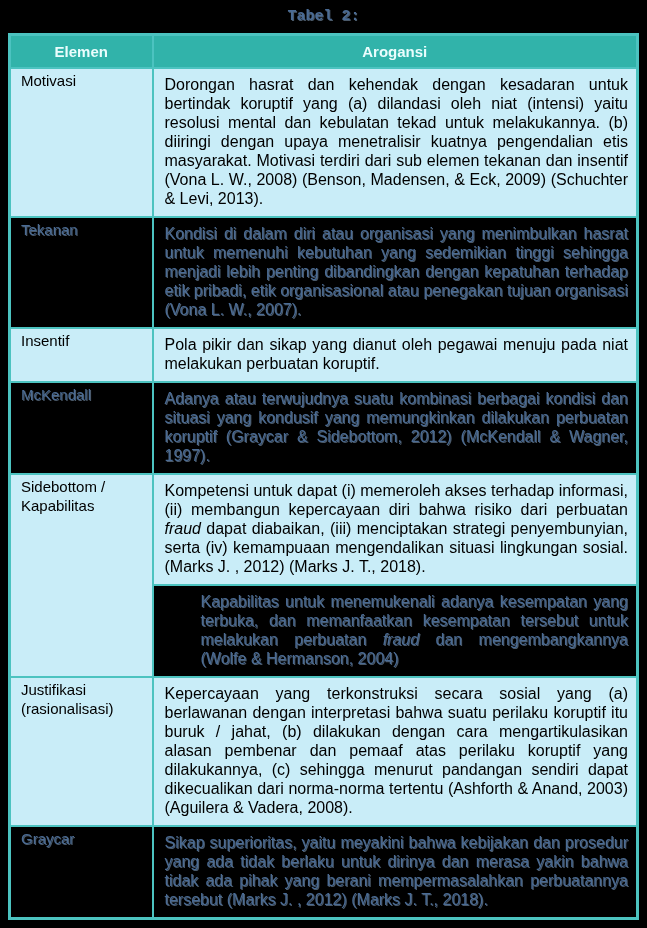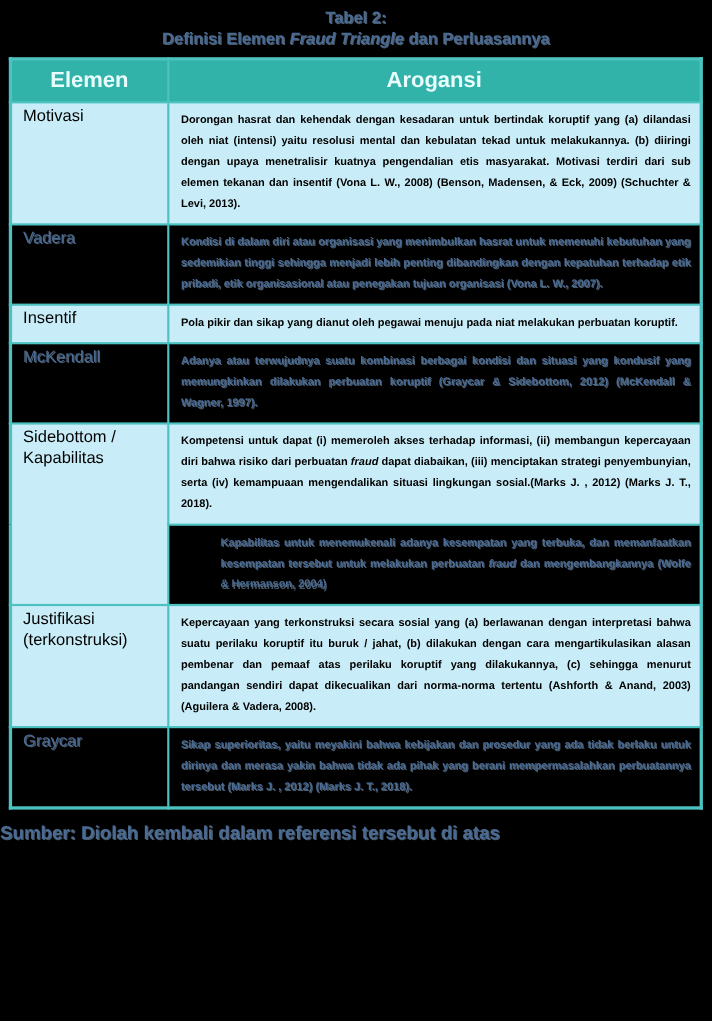--- a/index.html
+++ b/index.html
@@ -27,6 +27,7 @@
     line-height:19px;
     color:var(--dark-text);
     text-shadow:1px 1px 0 var(--halo);
+    font-family:Liberation Mono, monospace;
   }
   table.def-table{
     width:631px;

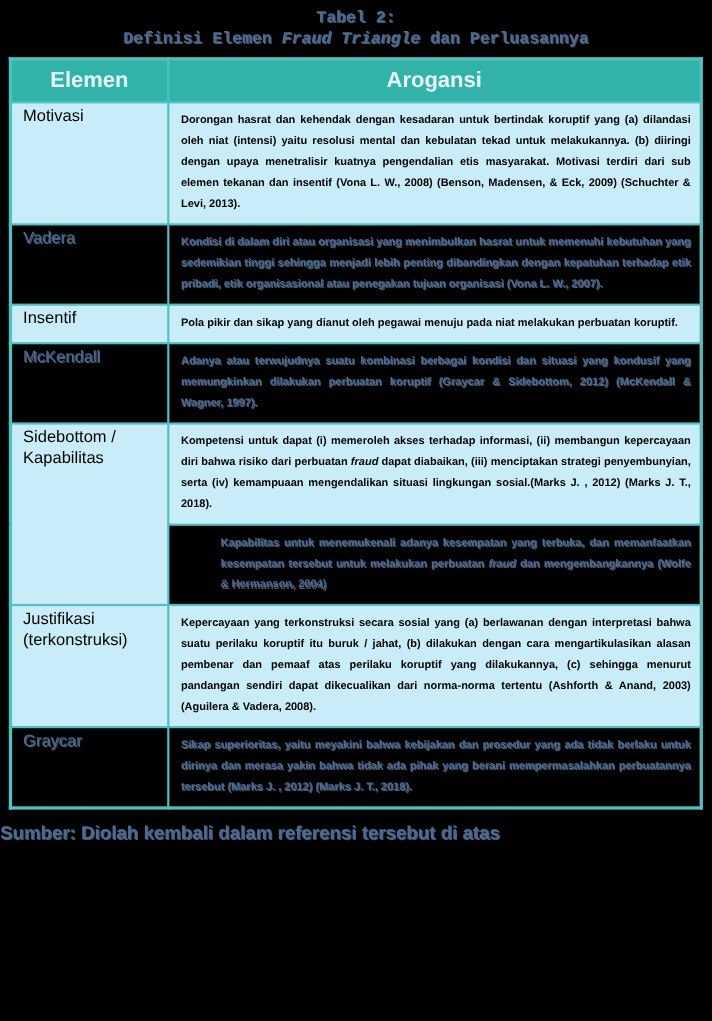--- a/index.html
+++ b/index.html
@@ -92,7 +92,6 @@
 
   <div class="title">
     <div>Tabel 2:</div>
-    <div>Definisi Elemen <em>Fraud Triangle</em> dan Perluasannya</div>
   </div>
 
   <table class="def-table">

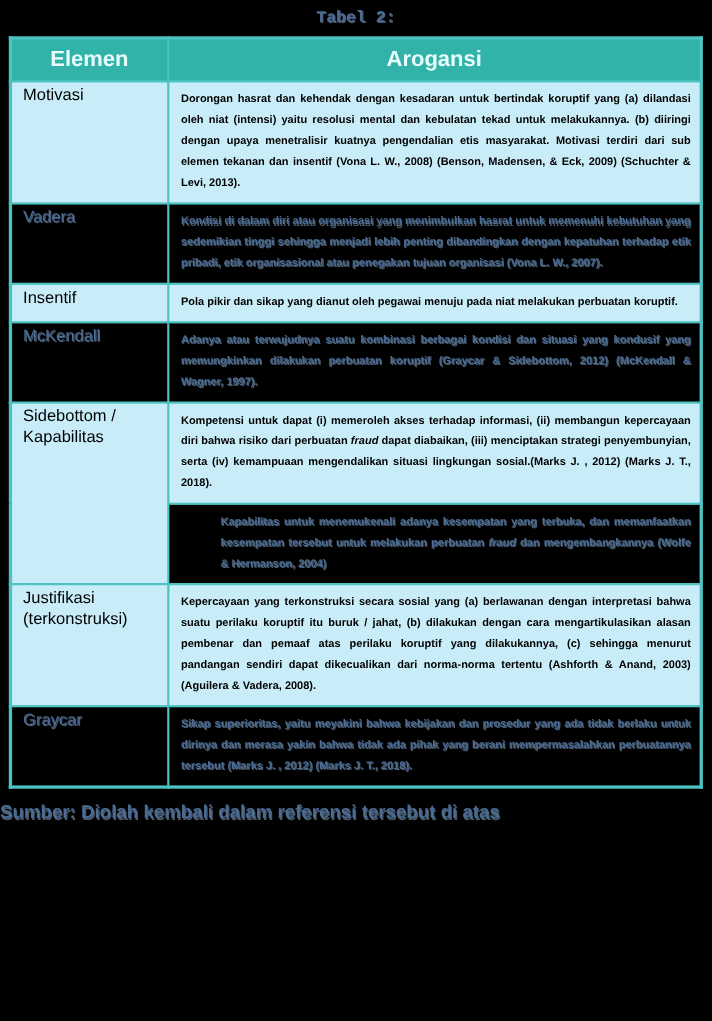--- a/index.html
+++ b/index.html
@@ -45,7 +45,7 @@
     background:var(--accent);
     color:var(--header-text);
     font-weight:bold;
-    font-size:20px;
+    font-size:15px;
     text-align:center;
     padding:7px 4px;
   }

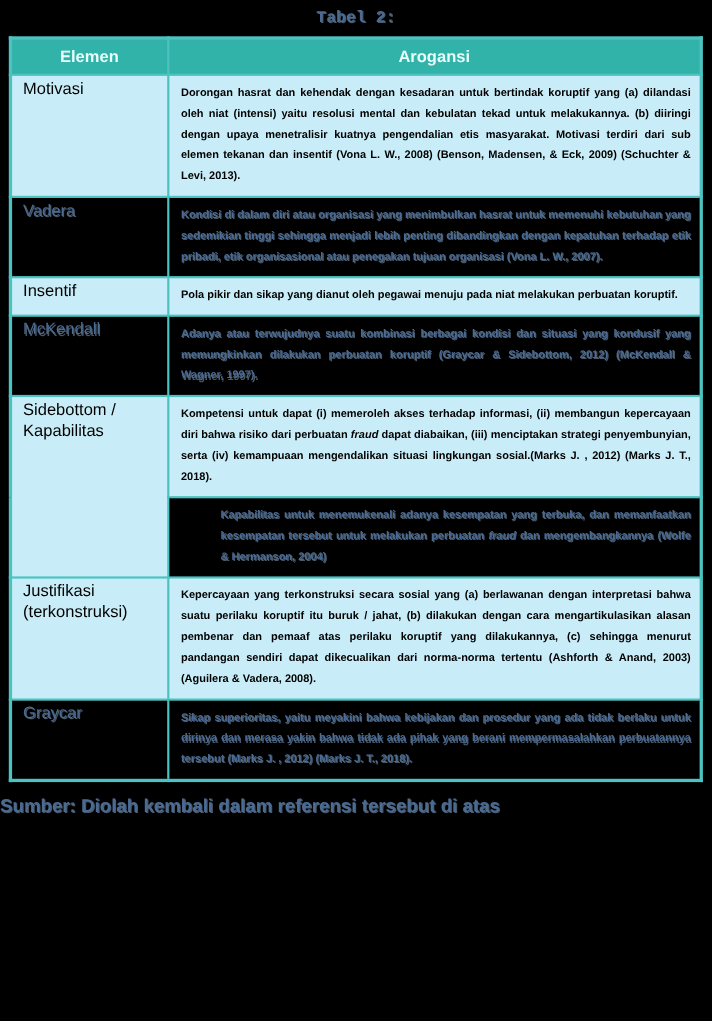--- a/index.html
+++ b/index.html
@@ -56,11 +56,10 @@
     padding:2px 6px 6px 10px;
   }
   td.def{
-    font-size:10px;
+    font-size:16px;
     line-height:19px;
     text-align:justify;
     padding:6px 8px 8px 11px;
-    font-weight:bold;
   }
   tr.light td{background:var(--light-bg);color:#000;}
   tr.dark td{

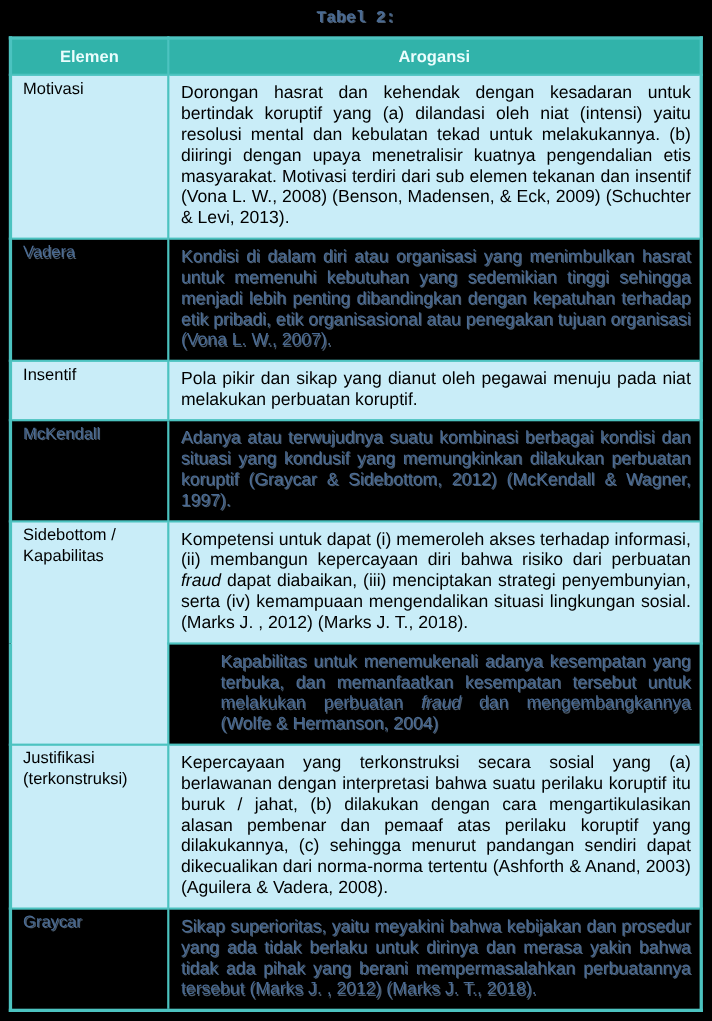--- a/index.html
+++ b/index.html
@@ -110,7 +110,7 @@
         <td class="def">Dorongan hasrat dan kehendak dengan kesadaran untuk bertindak koruptif yang (a) dilandasi oleh niat (intensi) yaitu resolusi mental dan kebulatan tekad untuk melakukannya. (b) diiringi dengan upaya menetralisir kuatnya pengendalian etis masyarakat. Motivasi terdiri dari sub elemen tekanan dan insentif (Vona L. W., 2008) (Benson, Madensen, &amp; Eck, 2009) (Schuchter &amp; Levi, 2013).</td>
       </tr>
       <tr class="dark">
-        <td class="el">Vadera</td>
+        <td class="el">Tekanan</td>
         <td class="def">Kondisi di dalam diri atau organisasi yang menimbulkan hasrat untuk memenuhi kebutuhan yang sedemikian tinggi sehingga menjadi lebih penting dibandingkan dengan kepatuhan terhadap etik pribadi, etik organisasional atau penegakan tujuan organisasi (Vona L. W., 2007).</td>
       </tr>
       <tr class="light">

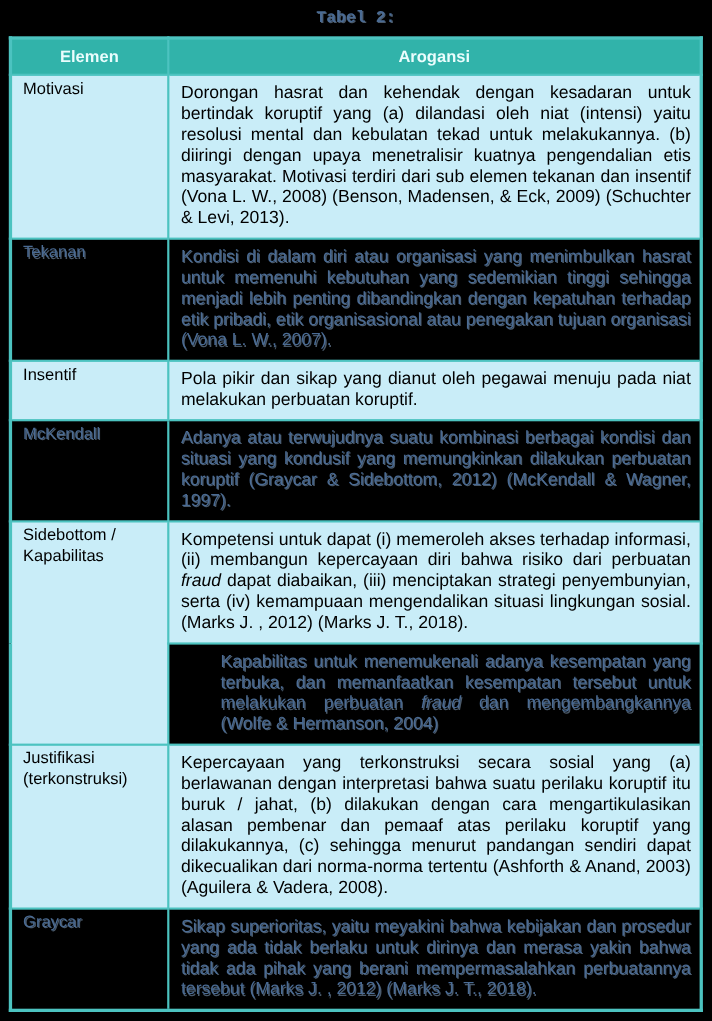--- a/index.html
+++ b/index.html
@@ -129,7 +129,7 @@
         <td class="def dark-cell">Kapabilitas untuk menemukenali adanya kesempatan yang terbuka, dan memanfaatkan kesempatan tersebut untuk melakukan perbuatan <em>fraud</em> dan mengembangkannya (Wolfe &amp; Hermanson, 2004)</td>
       </tr>
       <tr class="light">
-        <td class="el">Justifikasi (terkonstruksi)</td>
+        <td class="el">Justifikasi (rasionalisasi)</td>
         <td class="def">Kepercayaan yang terkonstruksi secara sosial yang (a) berlawanan dengan interpretasi bahwa suatu perilaku koruptif itu buruk / jahat, (b) dilakukan dengan cara mengartikulasikan alasan pembenar dan pemaaf atas perilaku koruptif yang dilakukannya, (c) sehingga menurut pandangan sendiri dapat dikecualikan dari norma-norma tertentu (Ashforth &amp; Anand, 2003) (Aguilera &amp; Vadera, 2008).</td>
       </tr>
       <tr class="dark">

